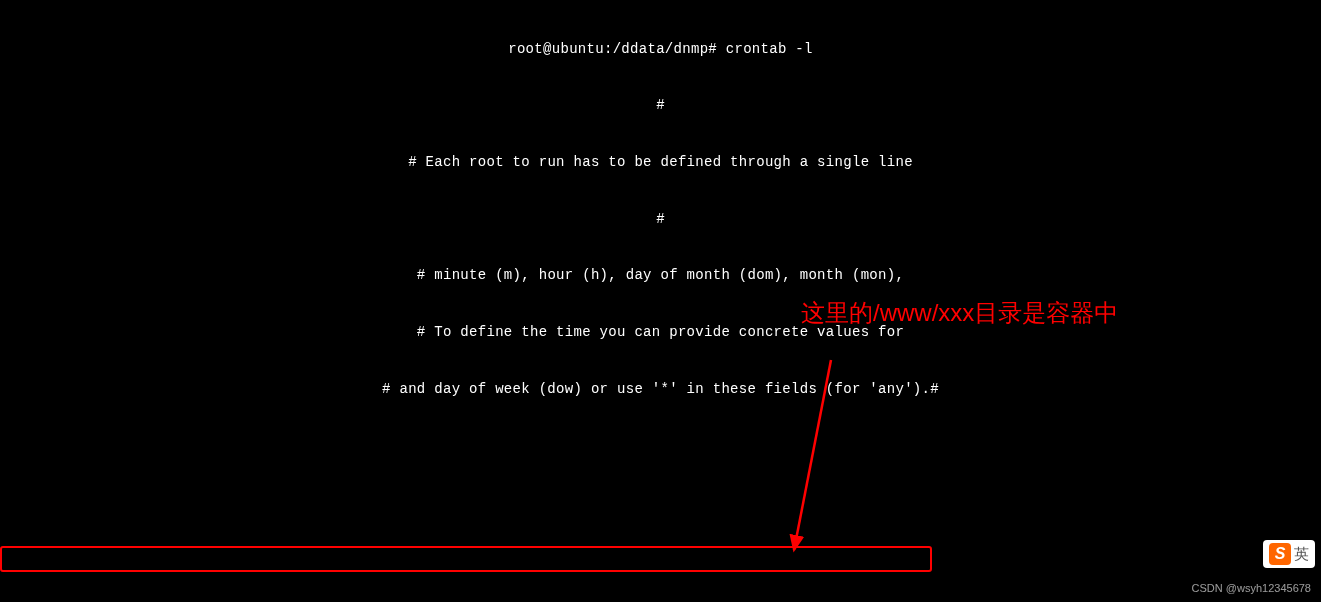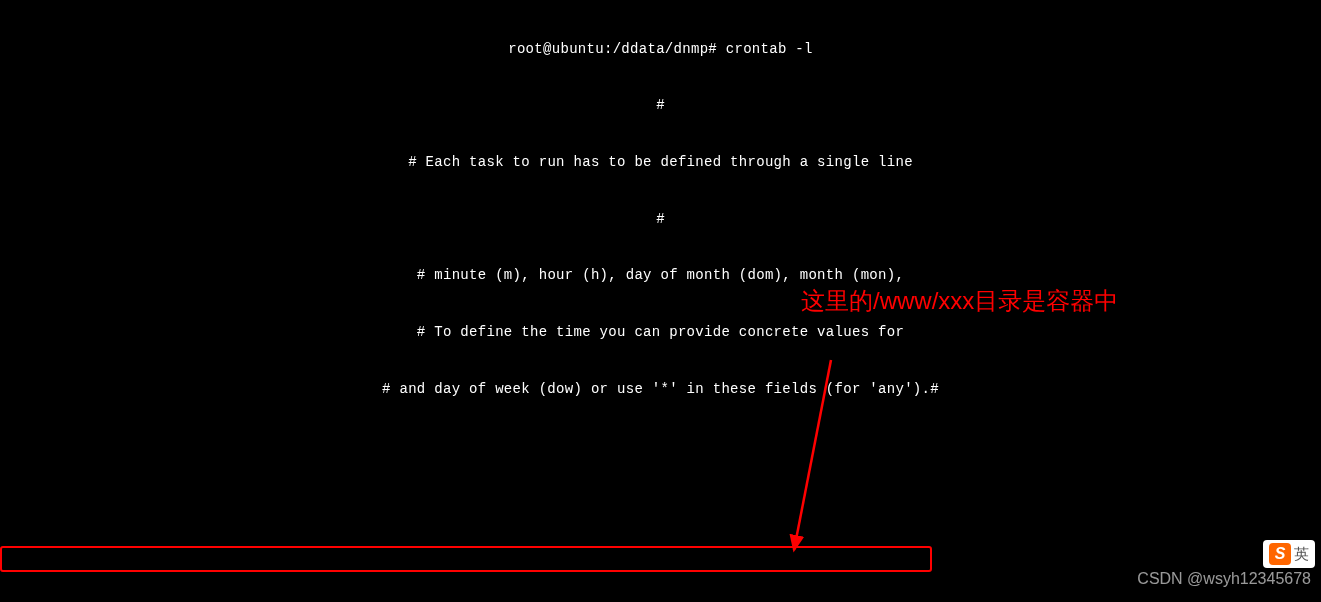--- a/index.html
+++ b/index.html
@@ -101,7 +101,7 @@
 <div class="terminal">
   <span class="line">root@ubuntu:/ddata/dnmp# crontab -l</span>
   <span class="line">#</span>
-  <span class="line"># Each task to run has to be defined through a single line</span>
+  <span class="line"># Each root to run has to be defined through a single line</span>
   <span class="line">#</span>
   <span class="line"># minute (m), hour (h), day of month (dom), month (mon),</span>
   <span class="line"># To define the time you can provide concrete values for</span>

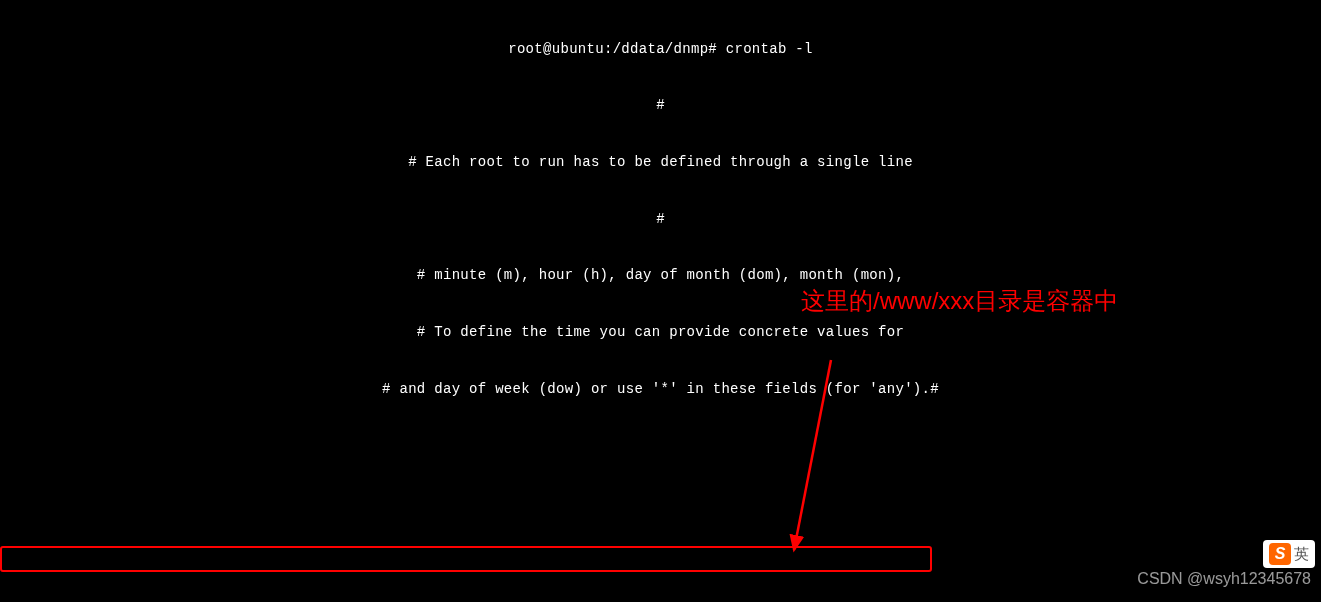--- a/index.html
+++ b/index.html
@@ -40,7 +40,7 @@
     .annotation {
       position: absolute;
       right: 40px;
-      top: 284px;
+      top: 296px;
       color: #ff0000;
       font-family: "Microsoft YaHei", SimSun, sans-serif;
       font-size: 24px;

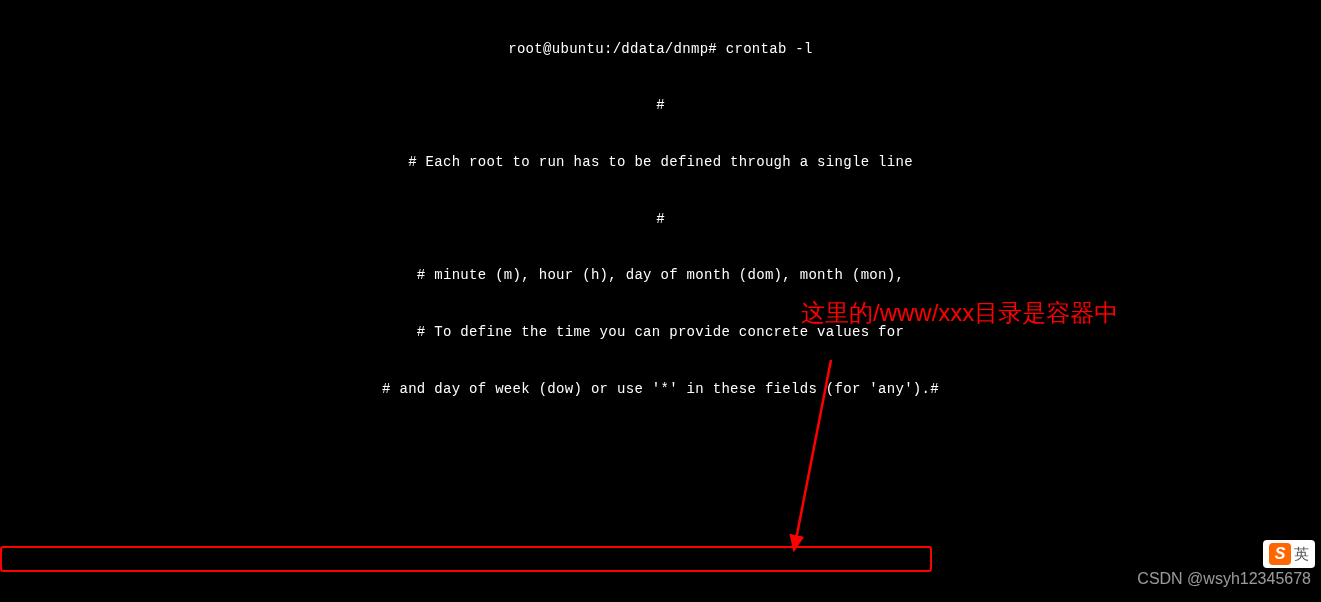--- a/index.html
+++ b/index.html
@@ -89,9 +89,9 @@
     .watermark {
       position: absolute;
       right: 10px;
-      bottom: 12px;
+      bottom: 6px;
       font-family: Arial, sans-serif;
-      font-size: 16px;
+      font-size: 11px;
       color: rgba(255,255,255,0.6);
     }
   </style>

